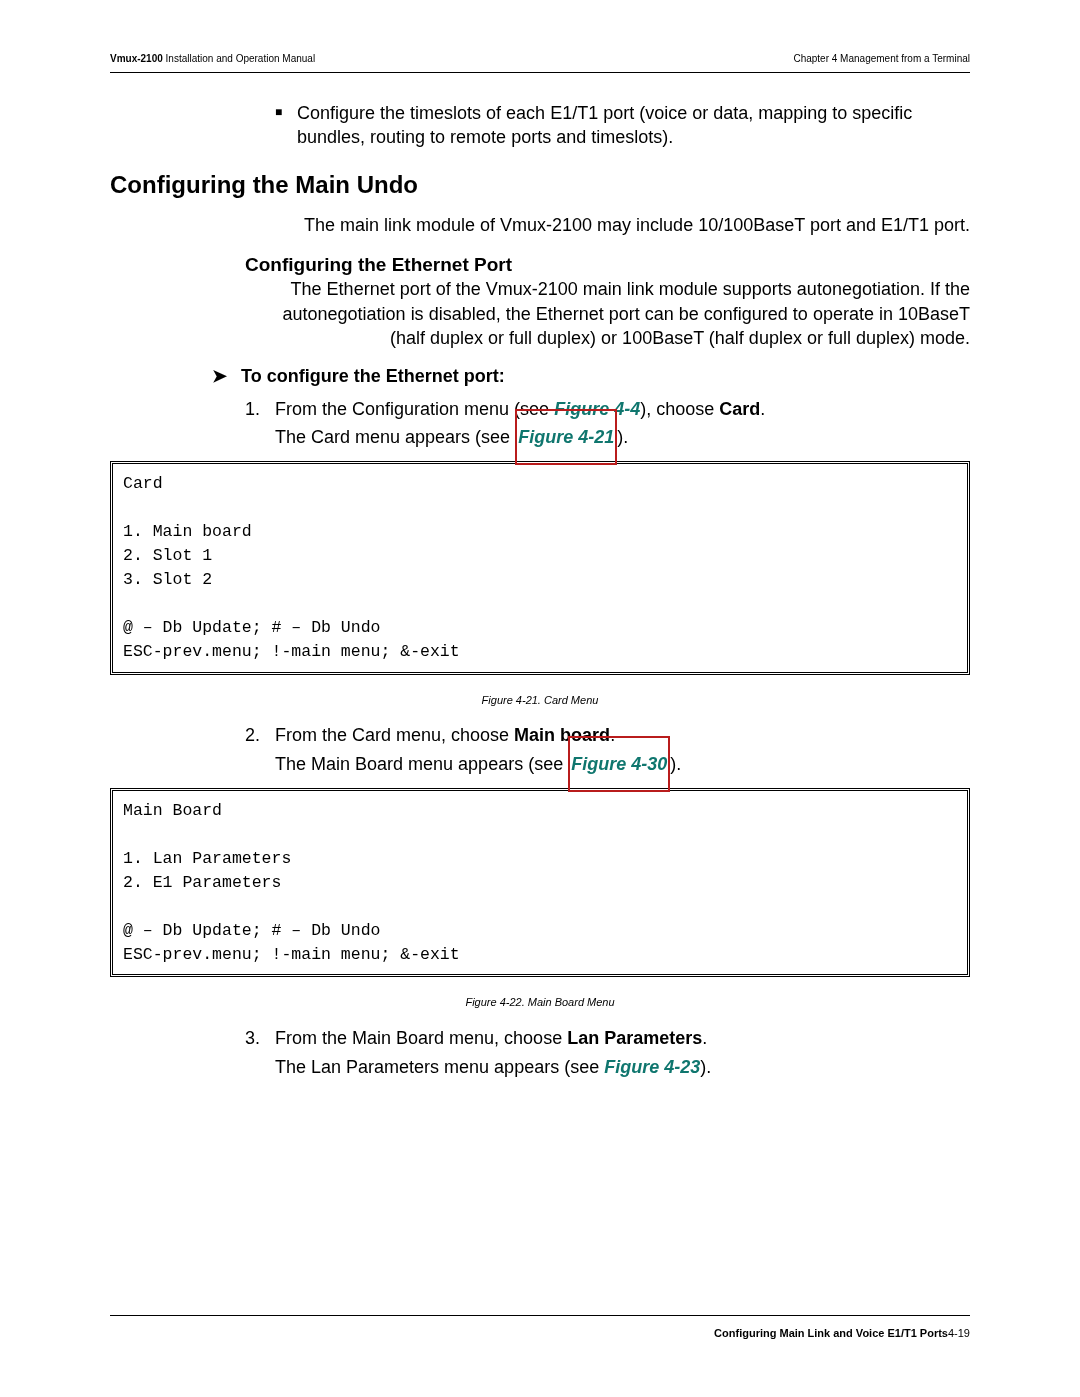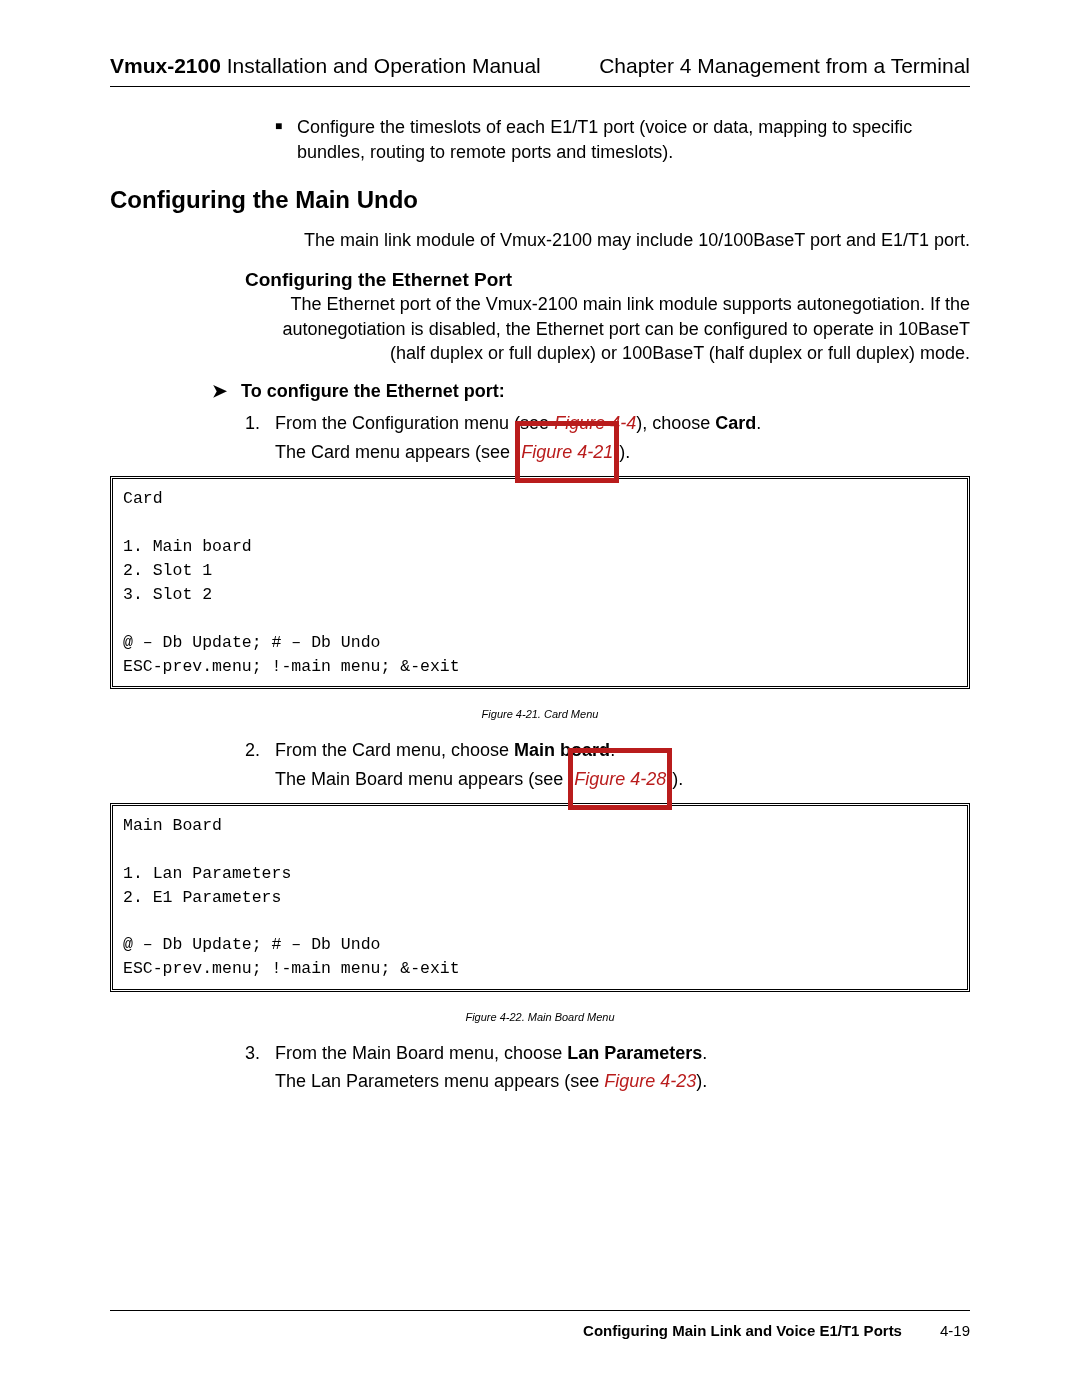--- a/index.html
+++ b/index.html
@@ -20,7 +20,7 @@
   .hdr {
     display: flex;
     justify-content: space-between;
-    font-size: 21px;
+    font-size: 10px;
     padding-bottom: 6px;
     border-bottom: 1px solid #000;
     margin-bottom: 28px;

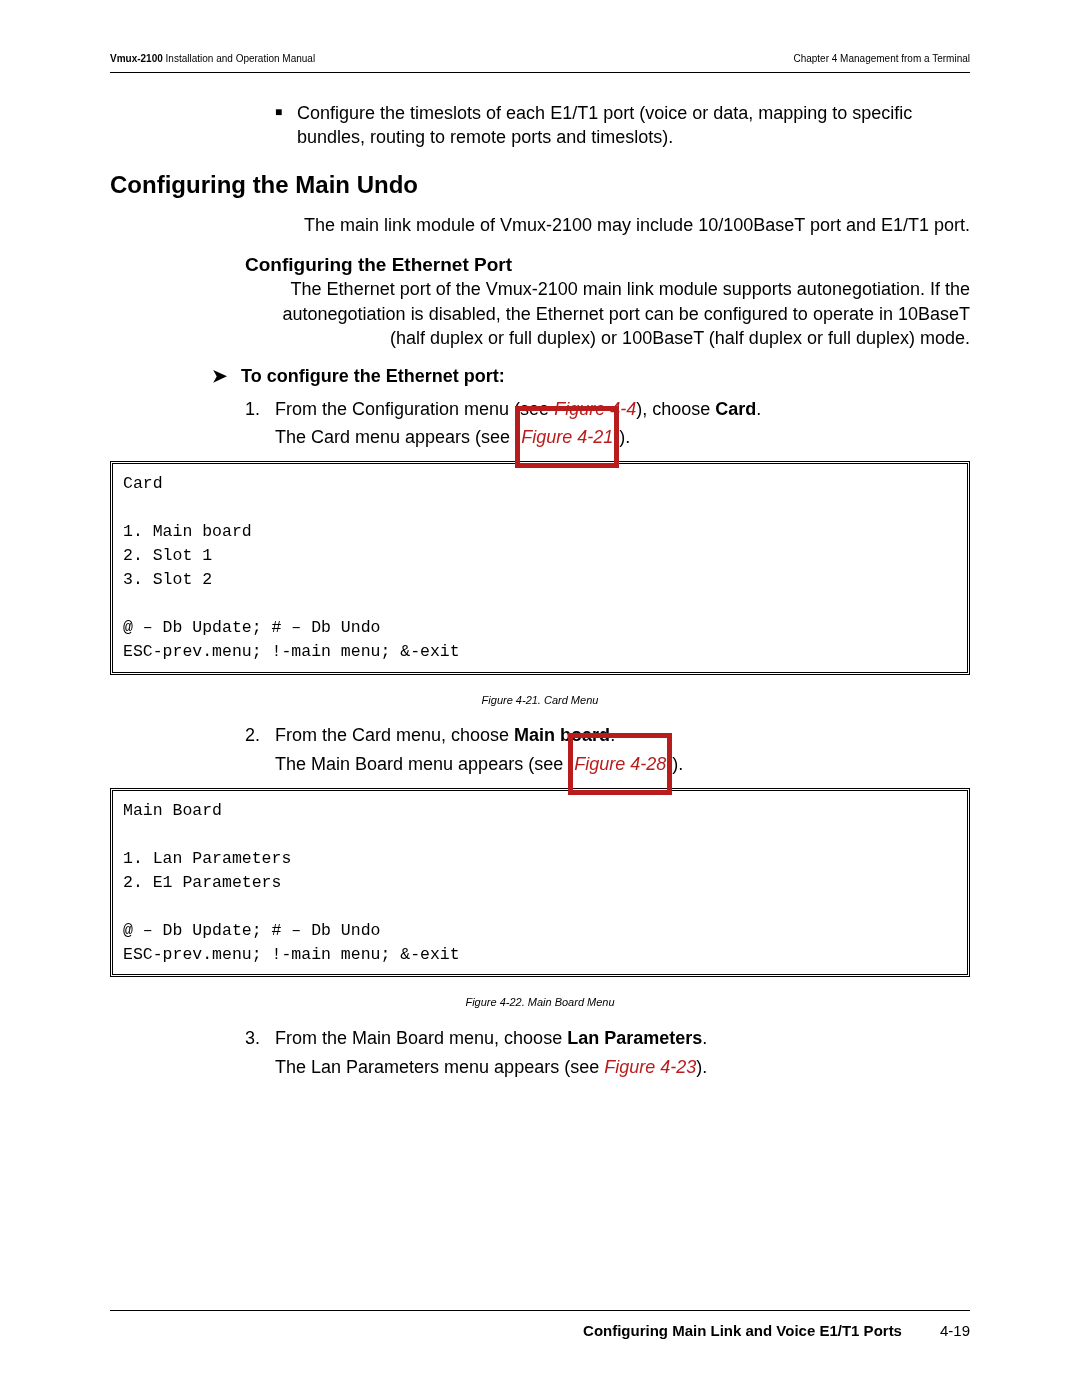--- a/index.html
+++ b/index.html
@@ -75,7 +75,7 @@
     margin-left: 165px;
     margin-bottom: 12px;
   }
-  .lnk { color: #b91c1c; font-style: italic; }
+  .lnk { color: #0f766e; font-style: italic; font-weight: bold; }
   .lnk-box { border: 5px solid #b91c1c; padding: 16px 1px; }
   .code-box {
     border: 3px double #000;

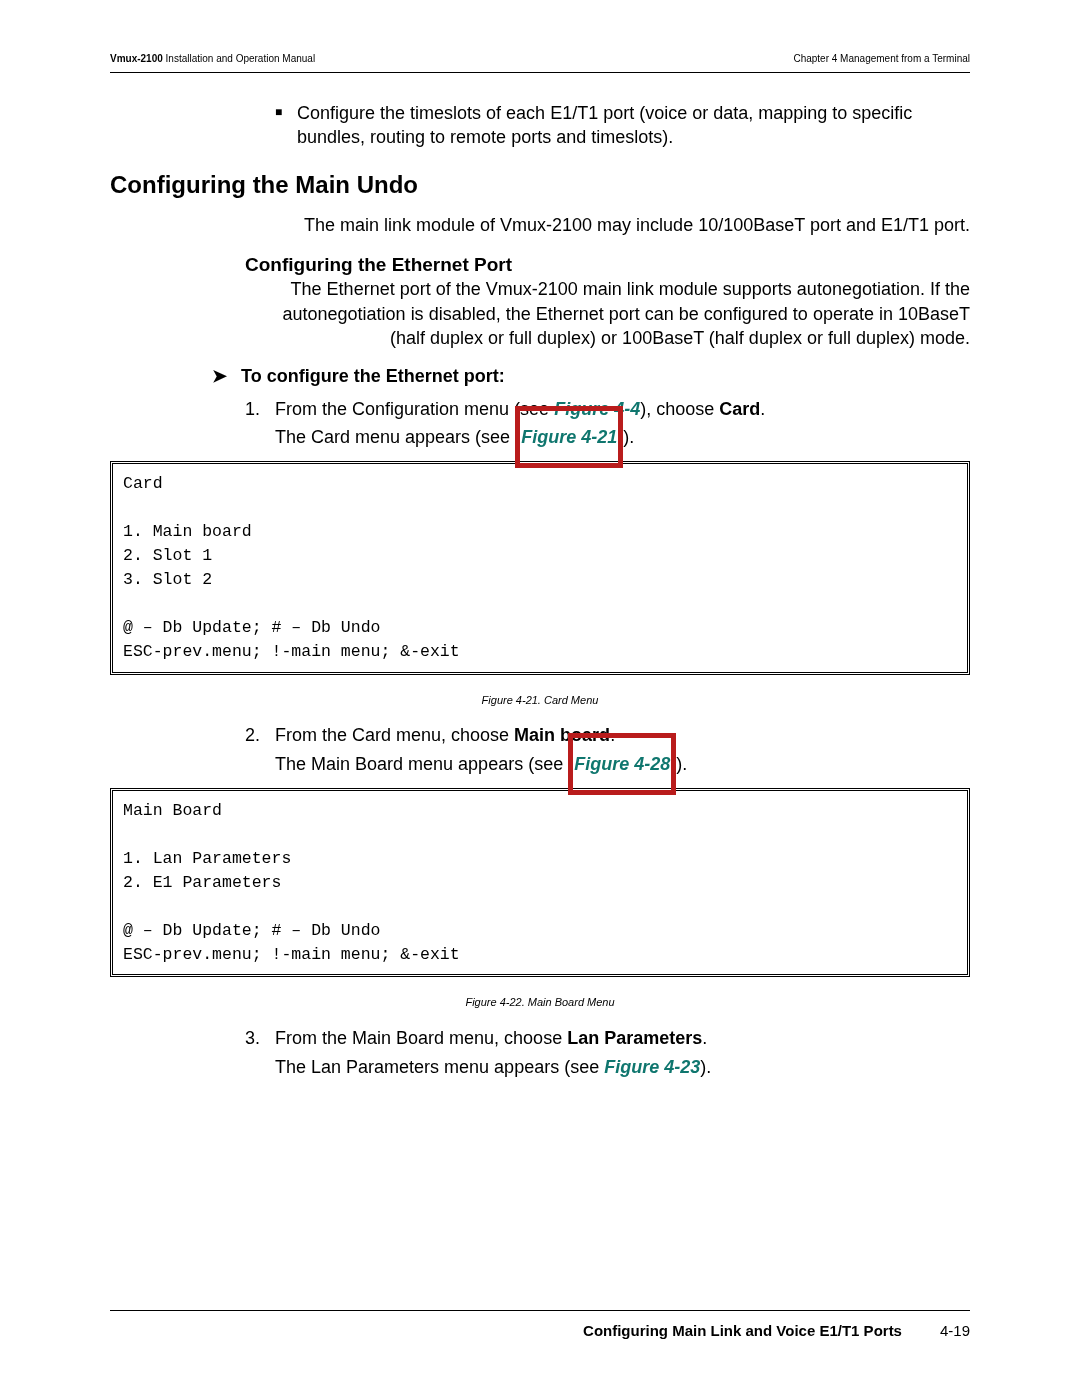--- a/index.html
+++ b/index.html
@@ -76,7 +76,7 @@
     margin-bottom: 12px;
   }
   .lnk { color: #0f766e; font-style: italic; font-weight: bold; }
-  .lnk-box { border: 5px solid #b91c1c; padding: 16px 1px; }
+  .lnk-box { border: 2px solid #b91c1c; padding: 16px 1px; }
   .code-box {
     border: 3px double #000;
     font-family: "Courier New", monospace;

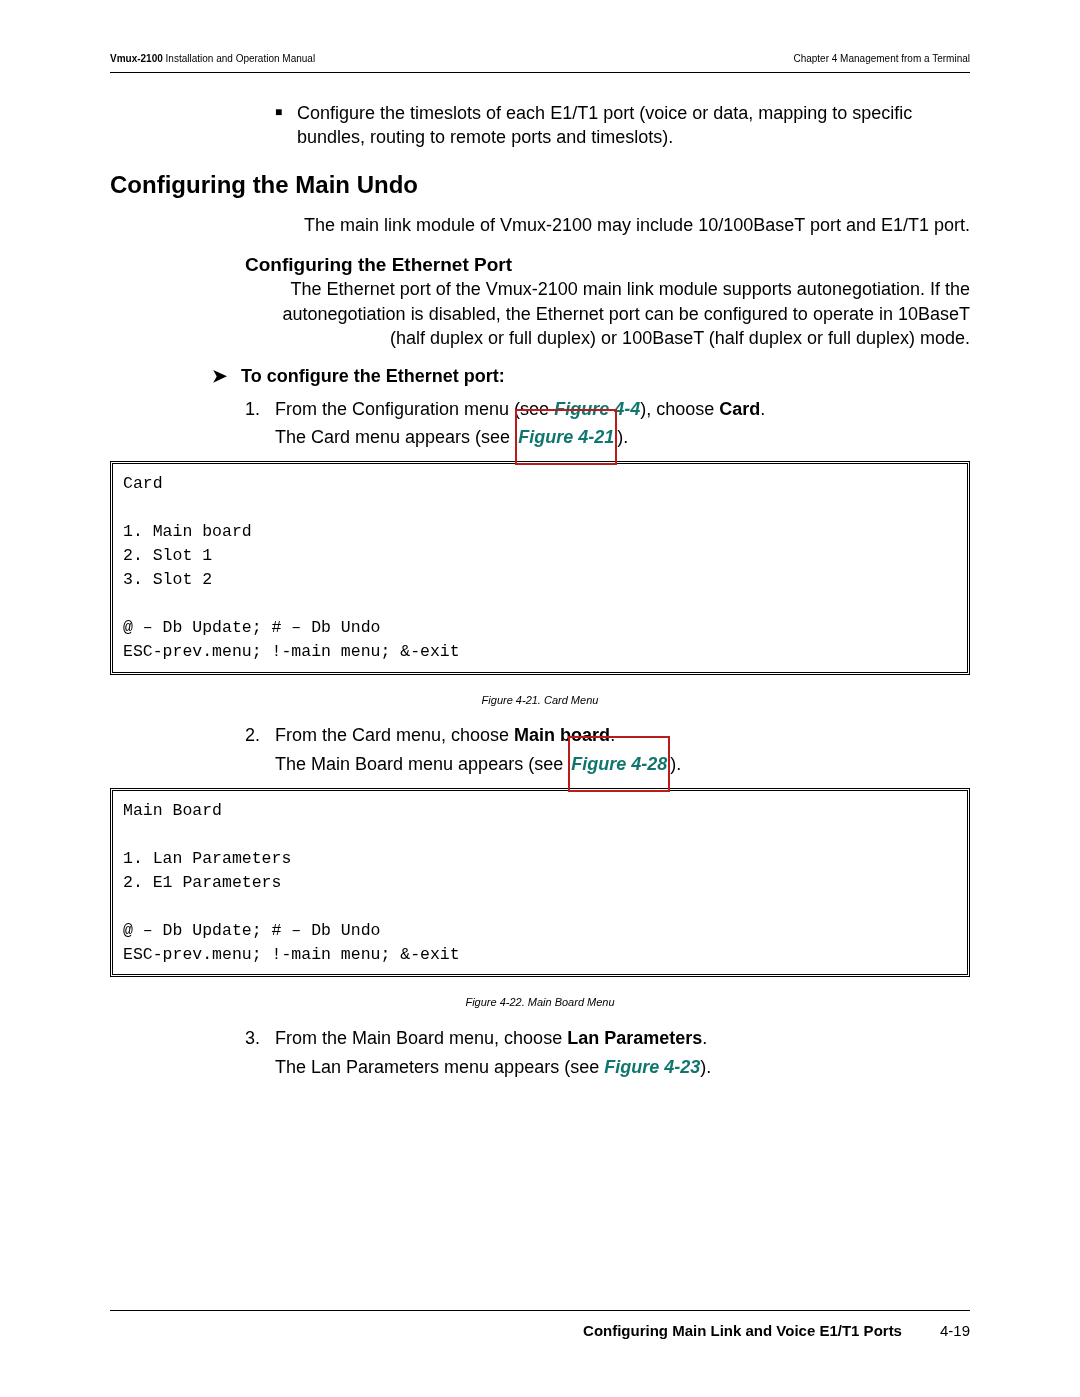--- a/index.html
+++ b/index.html
@@ -162,7 +162,7 @@
     </div>
   </div>
   <div class="step-result">
-    <span>The Main Board menu appears (see </span><span class="lnk-box"><span class="lnk">Figure 4-28</span></span><span>).</span>
+    <span>The Main Board menu appears (see </span><span class="lnk-box"><span class="lnk">Figure 4-30</span></span><span>).</span>
   </div>
 
   <div class="code-box">Main Board

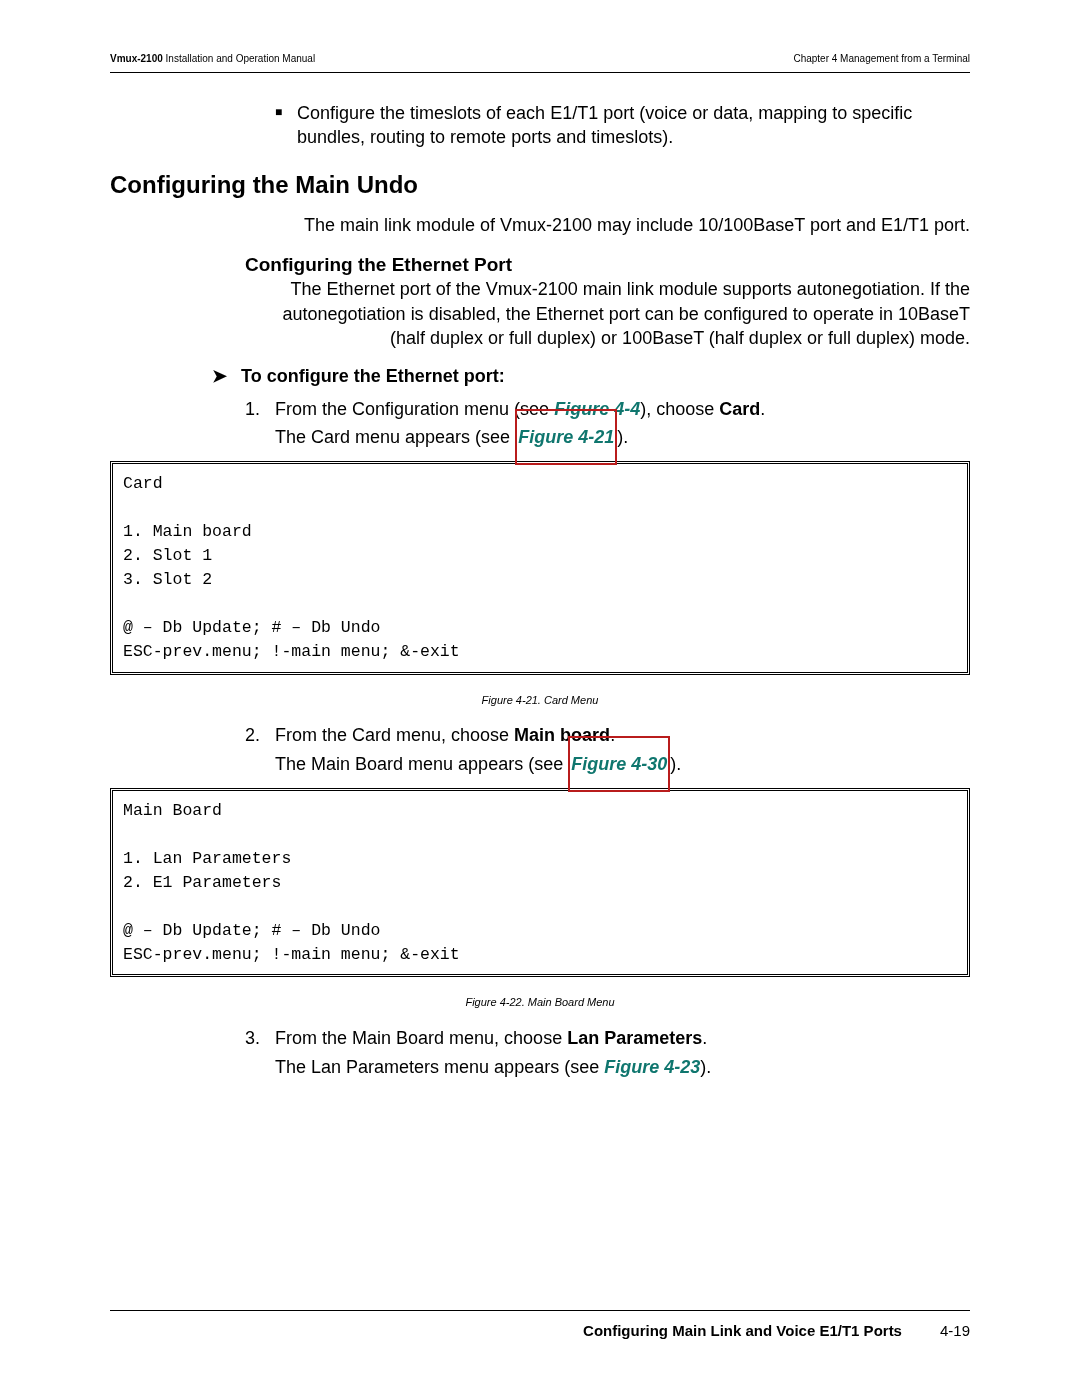--- a/index.html
+++ b/index.html
@@ -101,8 +101,7 @@
     padding-top: 10px;
     display: flex;
     justify-content: flex-end;
-    font-size: 15px;
-    gap: 38px;
+    font-size: 11px;
   }
   .ftr .sec { font-weight: 700; }
 </style>

